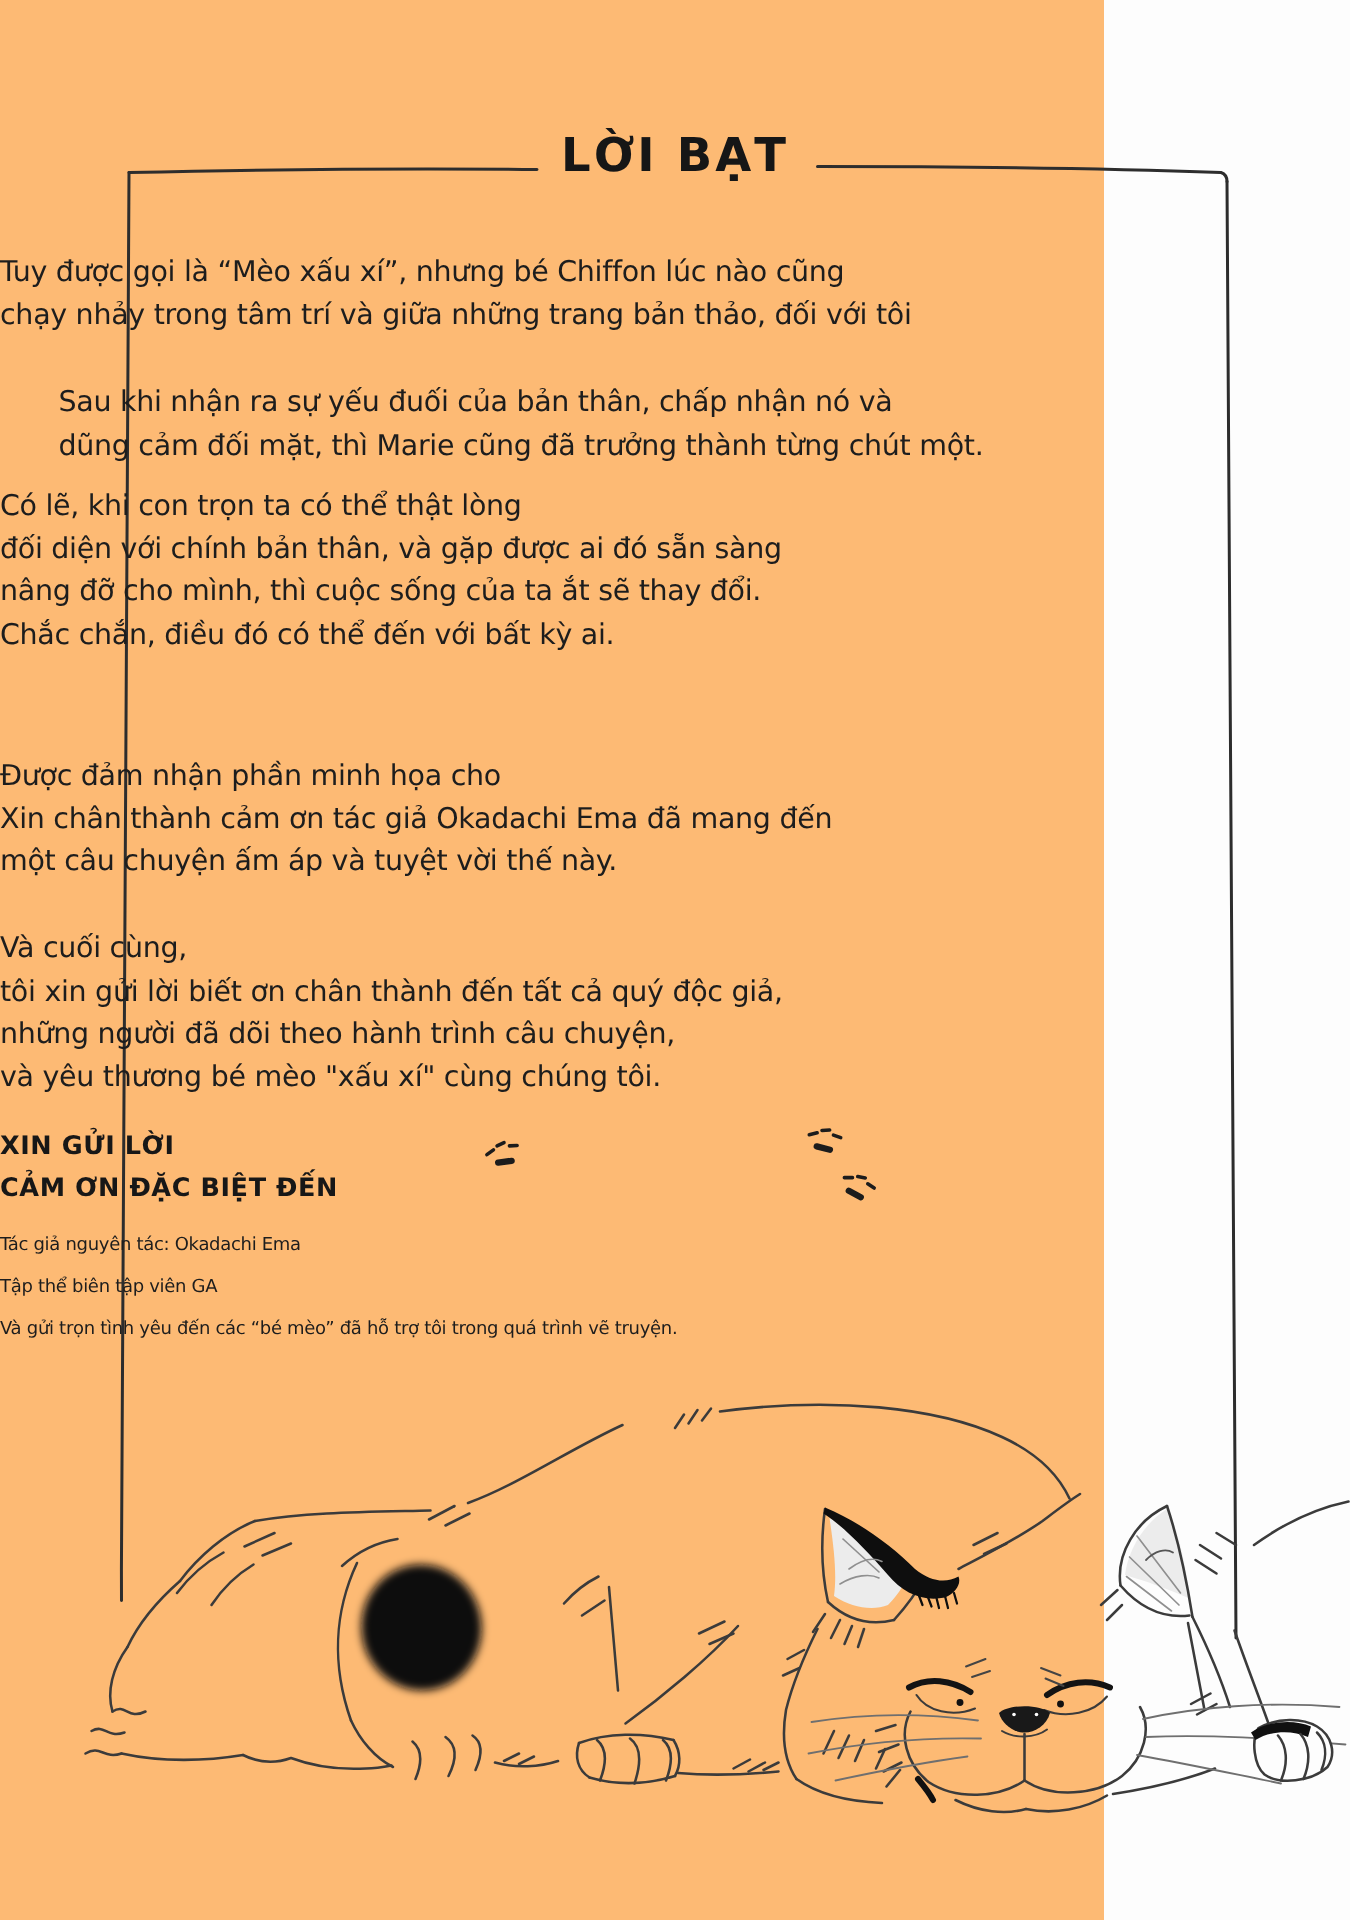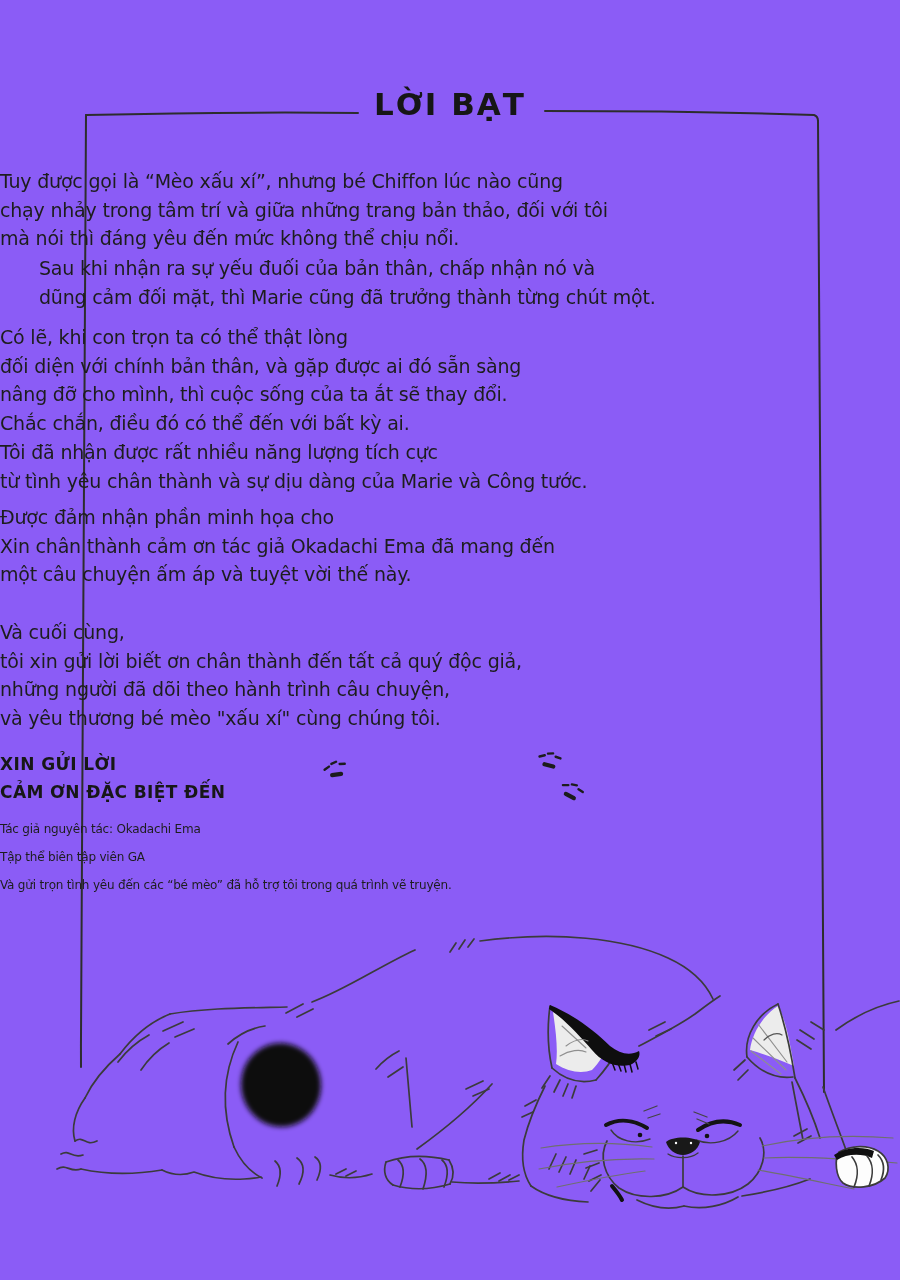--- a/index.html
+++ b/index.html
@@ -4,7 +4,7 @@
 <style>
   html,body{margin:0;padding:0;}
   body{width:900px;height:1280px;background:#fdfdfd;font-family:"DejaVu Sans",sans-serif;overflow:hidden;}
-  #page{position:relative;width:900px;height:1280px;background:#8b5cf6;}
+  #page{position:relative;width:736px;height:1280px;background:#fdba74;}
   #art{position:absolute;left:0;top:0;width:900px;height:1280px;}
   .textlayer{position:absolute;left:0;top:0;width:900px;height:1280px;color:#1d1d1d;}
   .title{position:absolute;left:0;right:0;top:86px;text-align:center;font-size:31px;font-weight:bold;letter-spacing:2px;color:#161616;}

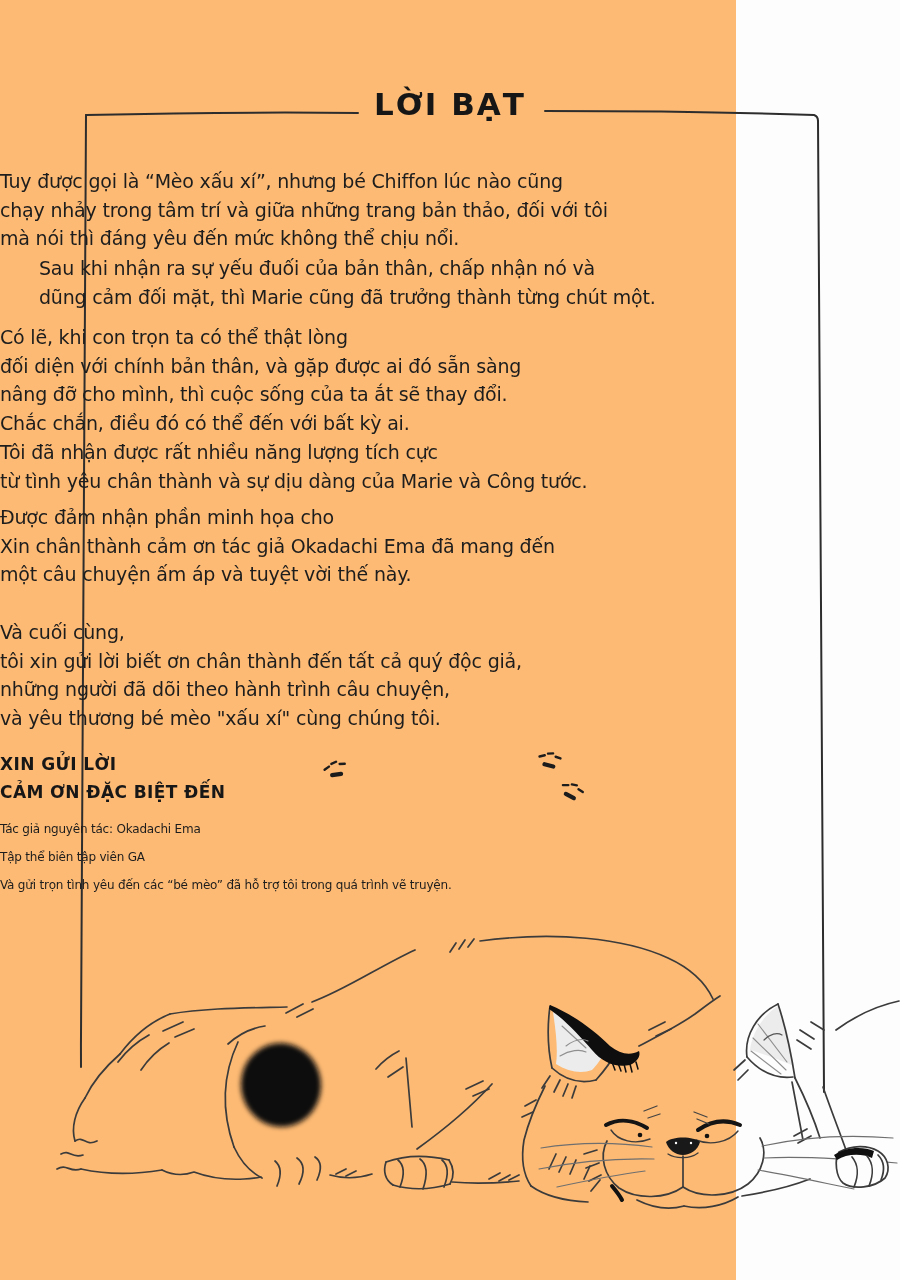--- a/index.html
+++ b/index.html
@@ -217,7 +217,6 @@
     <div class="para p1">
       <div class="line">Tuy được gọi là “Mèo xấu xí”, nhưng bé Chiffon lúc nào cũng</div>
       <div class="line">chạy nhảy trong tâm trí và giữa những trang bản thảo, đối với tôi</div>
-      <div class="line">mà nói thì đáng yêu đến mức không thể chịu nổi.</div>
     </div>
 
     <div class="para p2">

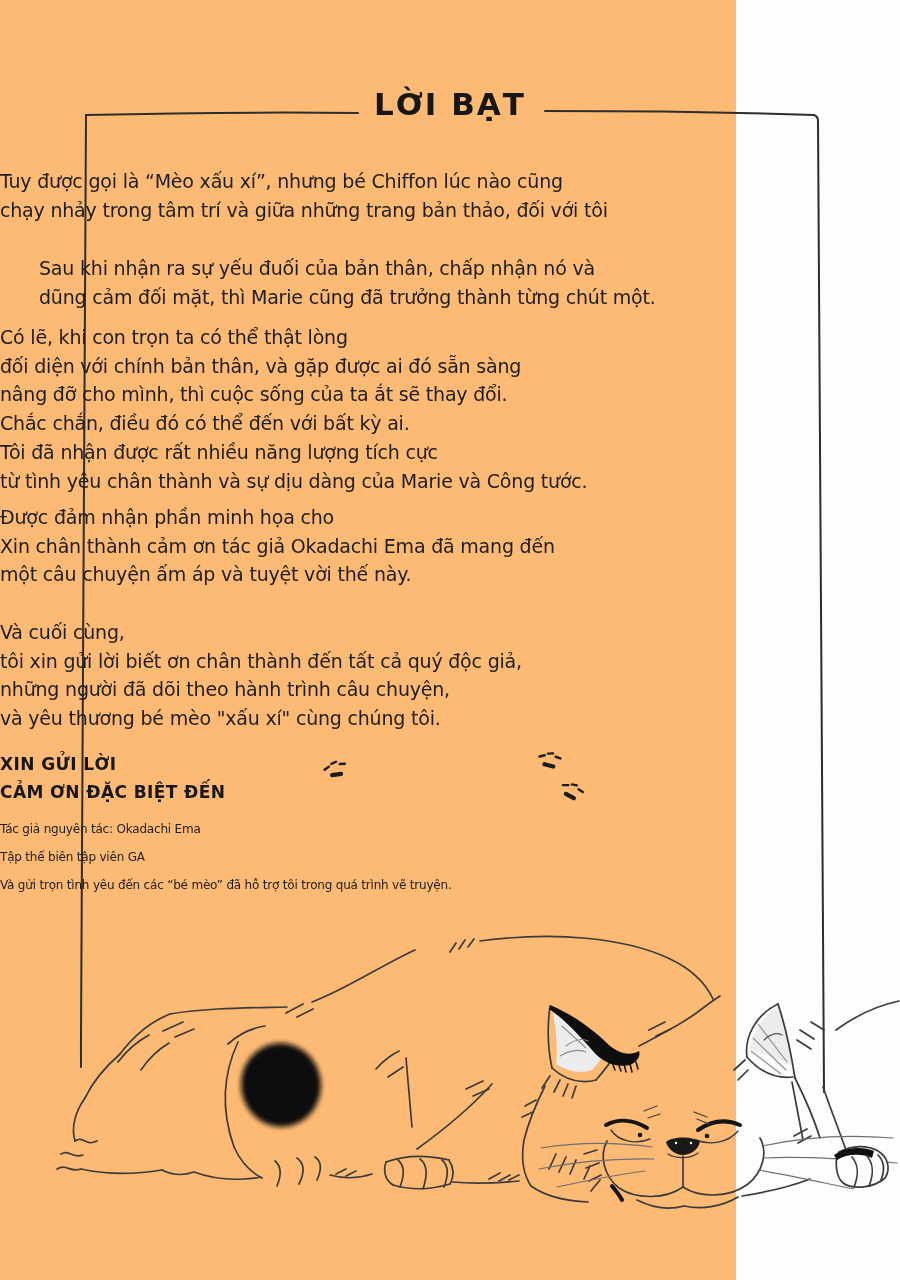--- a/index.html
+++ b/index.html
@@ -231,10 +231,6 @@
       <div class="line">Chắc chắn, điều đó có thể đến với bất kỳ ai.</div>
     </div>
 
-    <div class="para p4">
-      <div class="line">Tôi đã nhận được rất nhiều năng lượng tích cực</div>
-      <div class="line">từ tình yêu chân thành và sự dịu dàng của Marie và Công tước.</div>
-    </div>
 
     <div class="para p5">
       <div class="line">Được đảm nhận phần minh họa cho</div>

